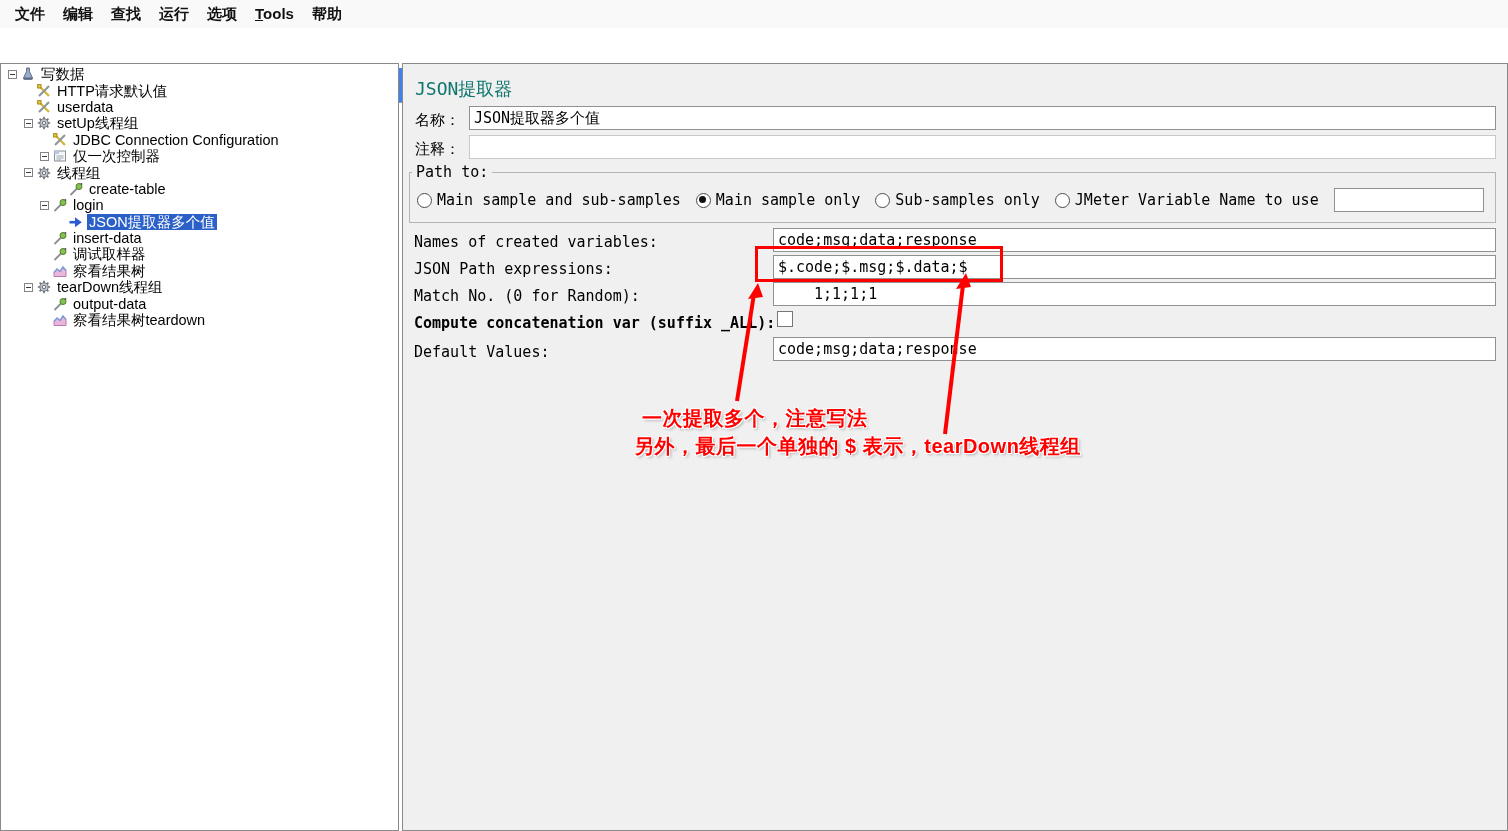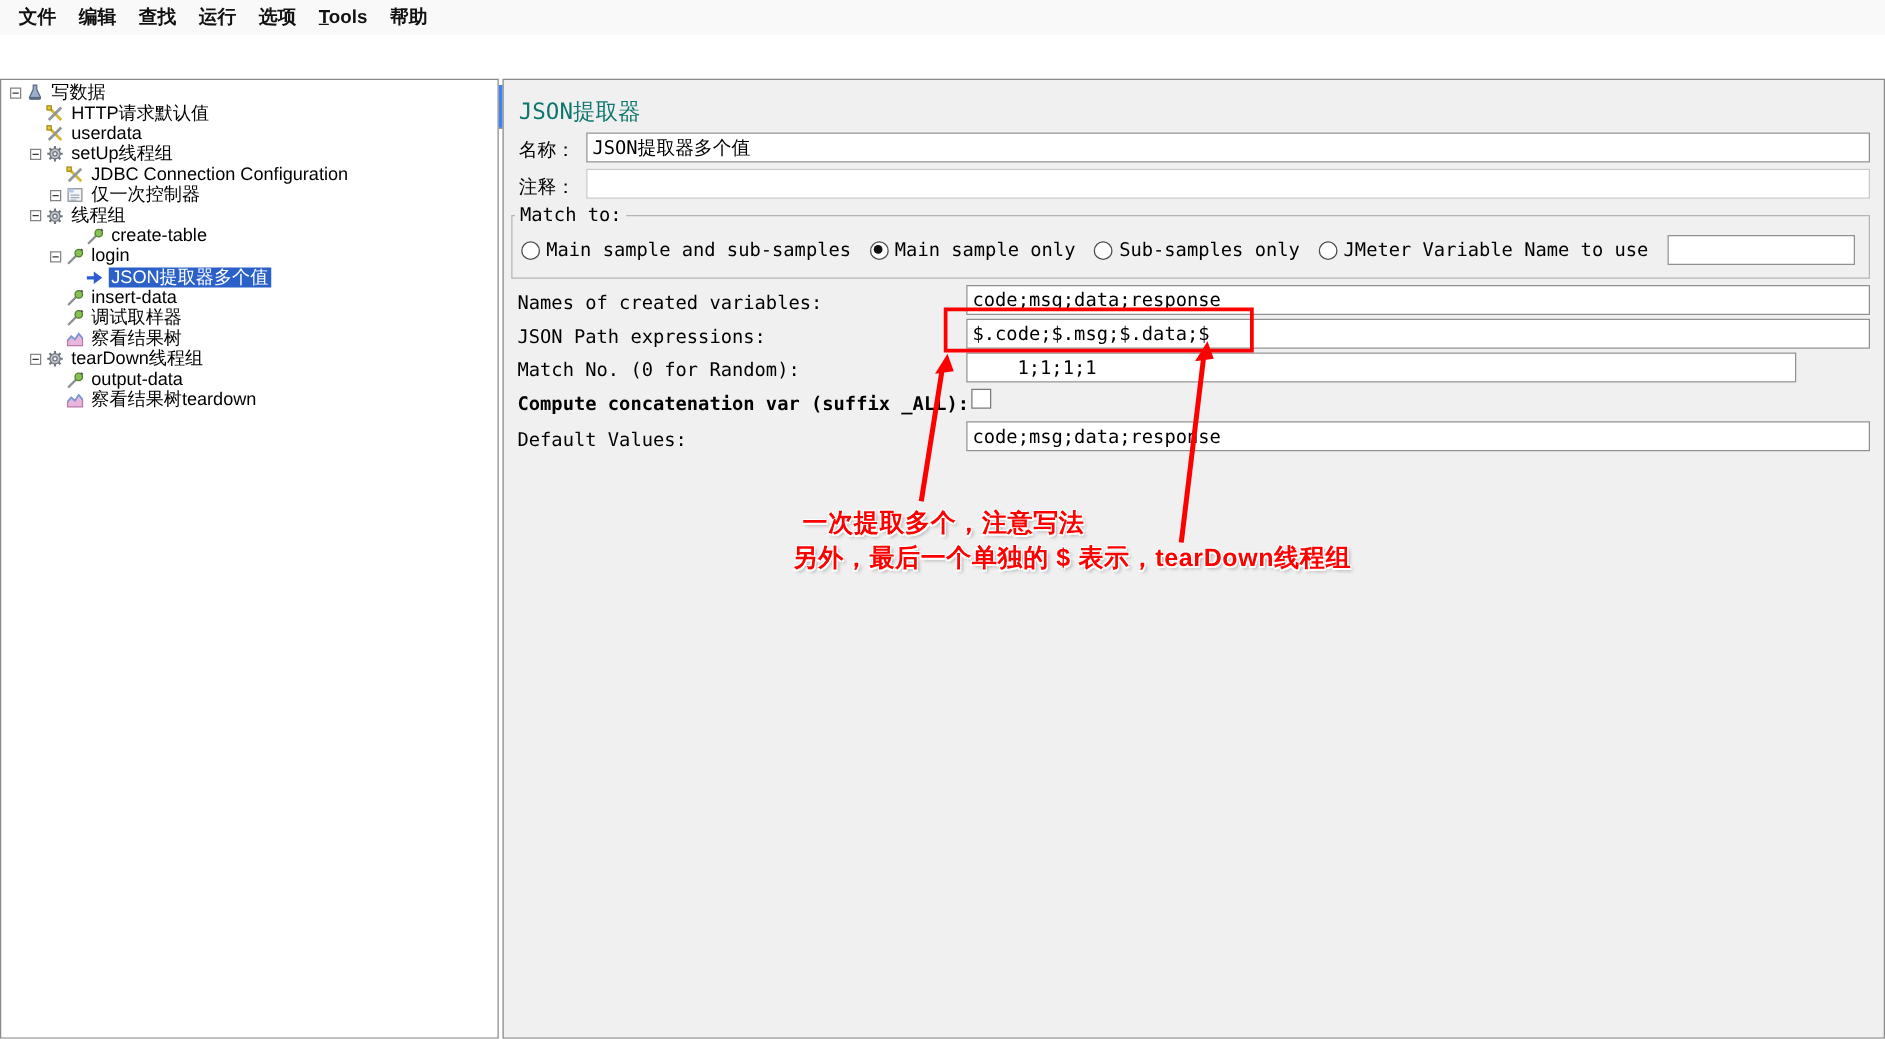--- a/index.html
+++ b/index.html
@@ -539,7 +539,7 @@
       <input class="finput" style="left: 66px; top: 71px; width: 1027px; border-color: rgb(201, 201, 201);" value="">
 
       <div class="groupbox"></div>
-      <div class="legend mono">Match to:</div>
+      <div class="legend mono">Path to:</div>
       <div class="radios">
         <div class="radio-group">
           <span class="rdot"></span>

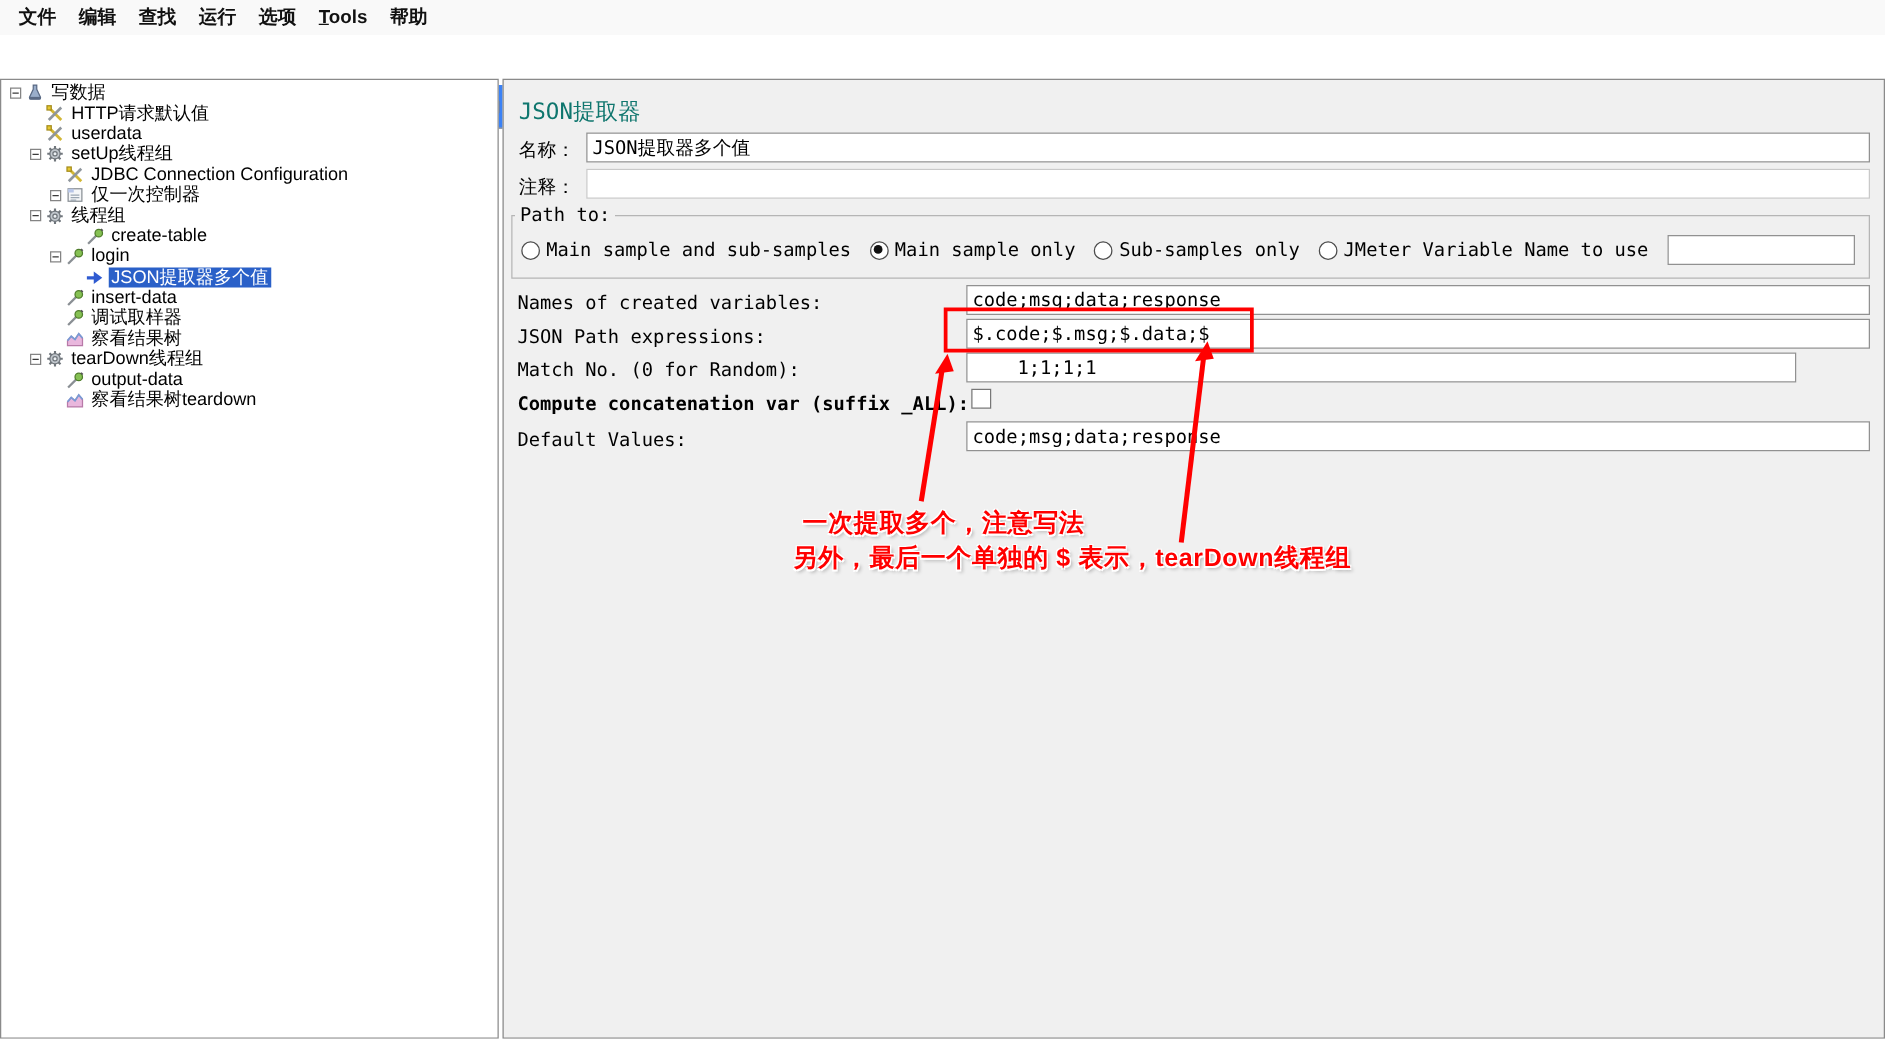--- a/index.html
+++ b/index.html
@@ -567,7 +567,7 @@
       <input class="finput" style="left: 370px; top: 191px; width: 723px;" value="$.code;$.msg;$.data;$">
 
       <div class="flabel mono" style="left:11px; top:223px;">Match No. (0 for Random):</div>
-      <input class="finput" style="left: 370px; top: 218px; width: 664px; padding-left: 40px;" value="1;1;1;1">
+      <input class="finput" style="left: 370px; top: 218px; width: 723px; padding-left: 40px;" value="1;1;1;1">
 
       <div class="flabel mono" style="left:11px; top:250px;font-weight:bold;">Compute concatenation var (suffix _ALL):</div>
       <div class="checkbox" style="left:374px; top:247px;"></div>

